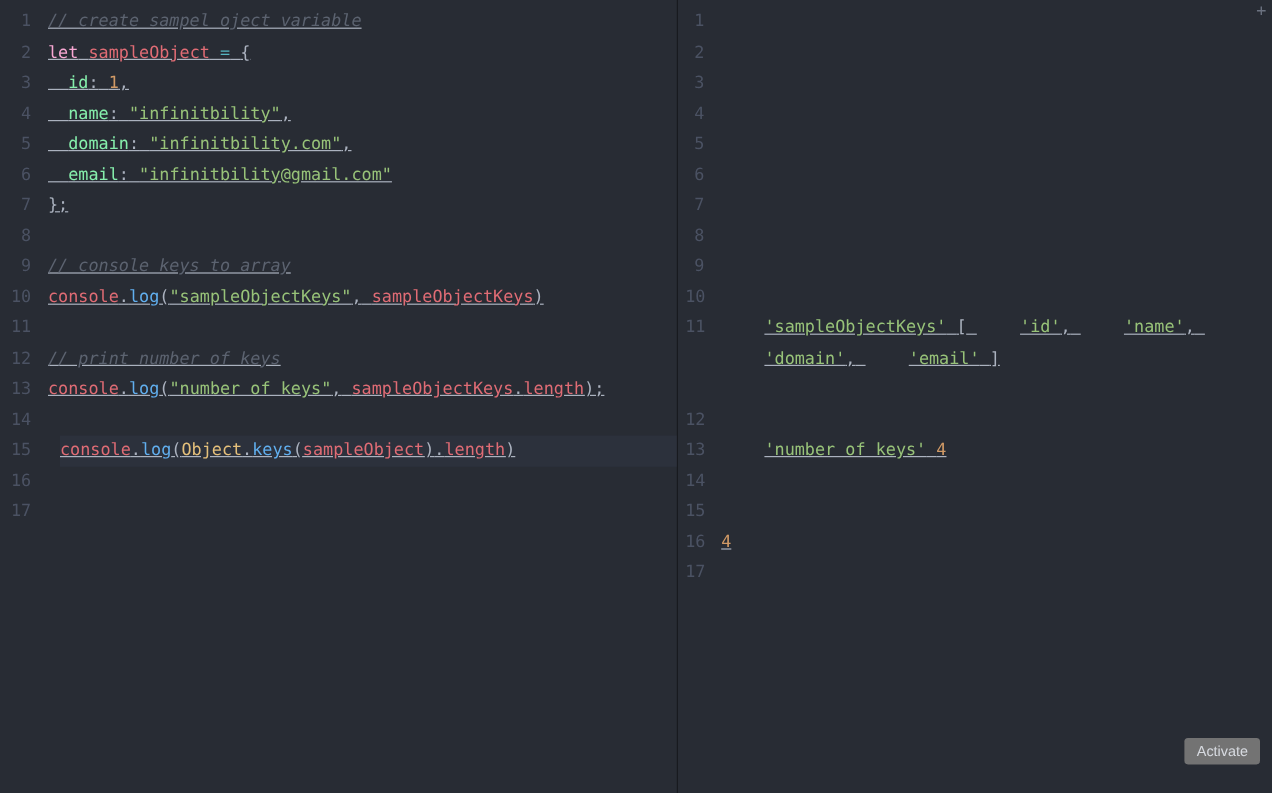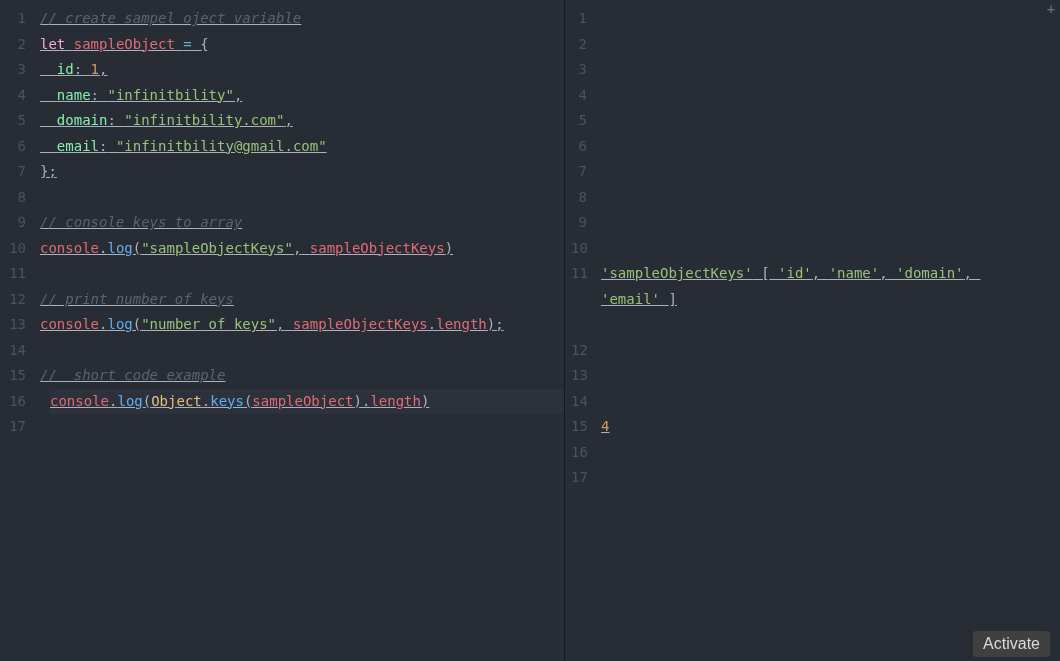--- a/index.html
+++ b/index.html
@@ -75,7 +75,7 @@
     .st { color: #98c379; } 
     .fn { color: #61afef; } 
     .cl { color: #e5c07b; } 
-    .out-str { color: #98c379; }
+    .out-str { color: #98c379; margin-left: 36px; }
     .out-num { color: #d19a66; }
     .out-pn { color: #abb2bf; }
     .activate-btn {

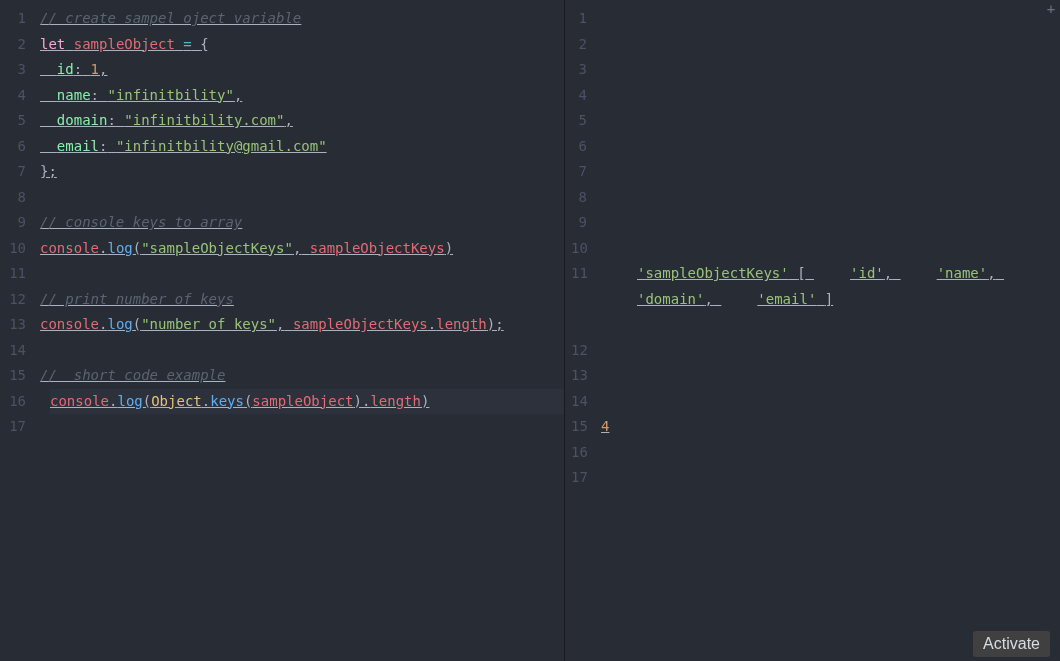--- a/index.html
+++ b/index.html
@@ -150,7 +150,6 @@
         <div class="line"><span class="cm">// print number of keys</span></div>
         <div class="line"><span class="id">console</span><span class="pn">.</span><span class="fn">log</span><span class="pn">(</span><span class="st">"number of keys"</span><span class="pn">,</span> <span class="id">sampleObjectKeys</span><span class="pn">.</span><span class="id">length</span><span class="pn">);</span></div>
         <div class="line"></div>
-        <div class="line"><span class="cm">//  short code example</span></div>
         <div class="line highlight-line"><span class="id">console</span><span class="pn">.</span><span class="fn">log</span><span class="pn">(</span><span class="cl">Object</span><span class="pn">.</span><span class="fn">keys</span><span class="pn">(</span><span class="id">sampleObject</span><span class="pn">)</span><span class="pn">.</span><span class="id">length</span><span class="pn">)</span></div>
       </div>
     </div>

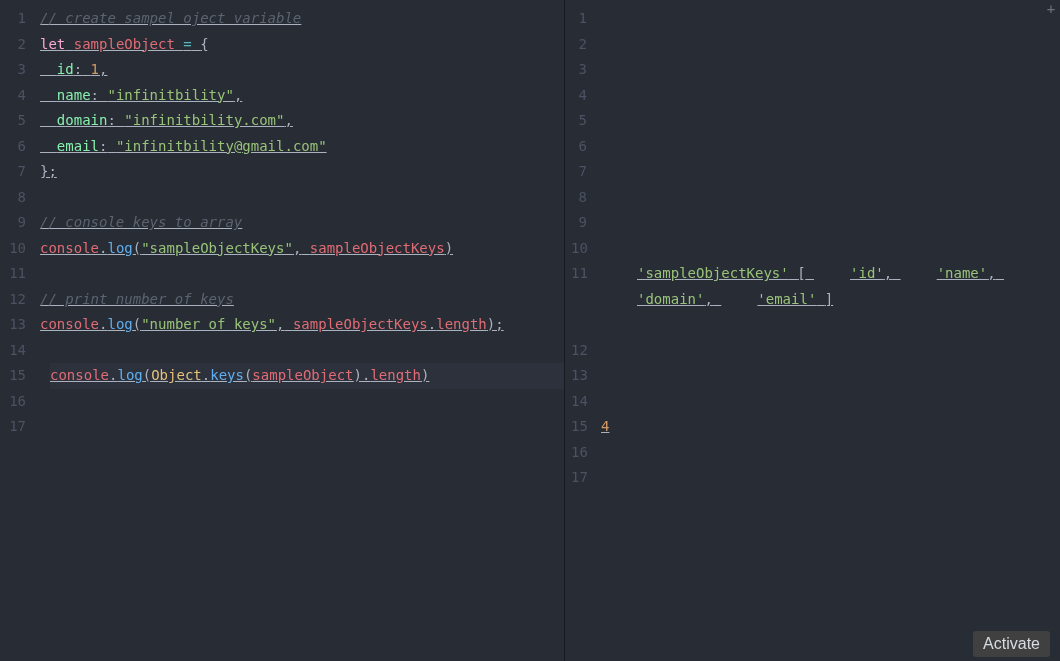--- a/index.html
+++ b/index.html
@@ -193,6 +193,7 @@
         <div class="line wrap" style="max-width:430px;"><span class="out-str">'sampleObjectKeys'</span> <span class="out-pn">[</span> <span class="out-str">'id'</span><span class="out-pn">,</span> <span class="out-str">'name'</span><span class="out-pn">,</span> <span class="out-str">'domain'</span><span class="out-pn">,</span> <span class="out-str">'email'</span> <span class="out-pn">]</span></div>
         <div class="line"></div>
         <div class="line"></div>
+        <div class="line"><span class="out-str">'number of keys'</span> <span class="out-num">4</span></div>
         <div class="line"></div>
         <div class="line"></div>
         <div class="line"><span class="out-num">4</span></div>

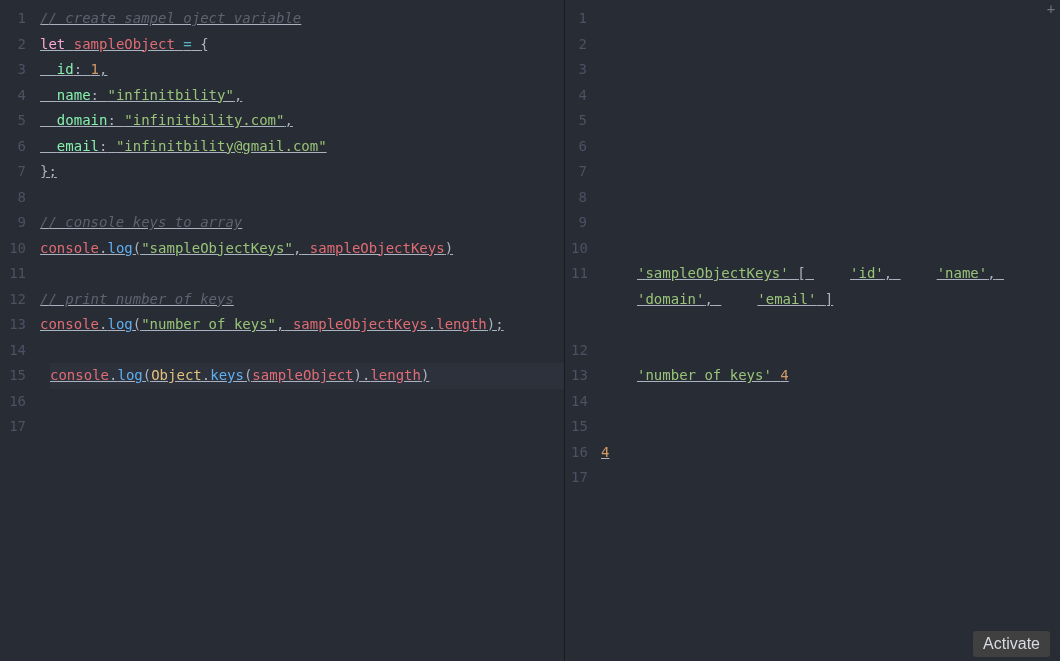--- a/index.html
+++ b/index.html
@@ -80,14 +80,14 @@
     .out-pn { color: #abb2bf; }
     .activate-btn {
       position: absolute;
-      bottom: 4px;
+      bottom: 24px;
       right: 10px;
-      background: #404040;
+      background: #737373;
       color: #d7dae0;
       border-radius: 3px;
       padding: 4px 10px;
       font-family: -apple-system, BlinkMacSystemFont, 'Segoe UI', sans-serif;
-      font-size: 16px;
+      font-size: 12px;
       cursor: pointer;
     }
     .plus-icon {

